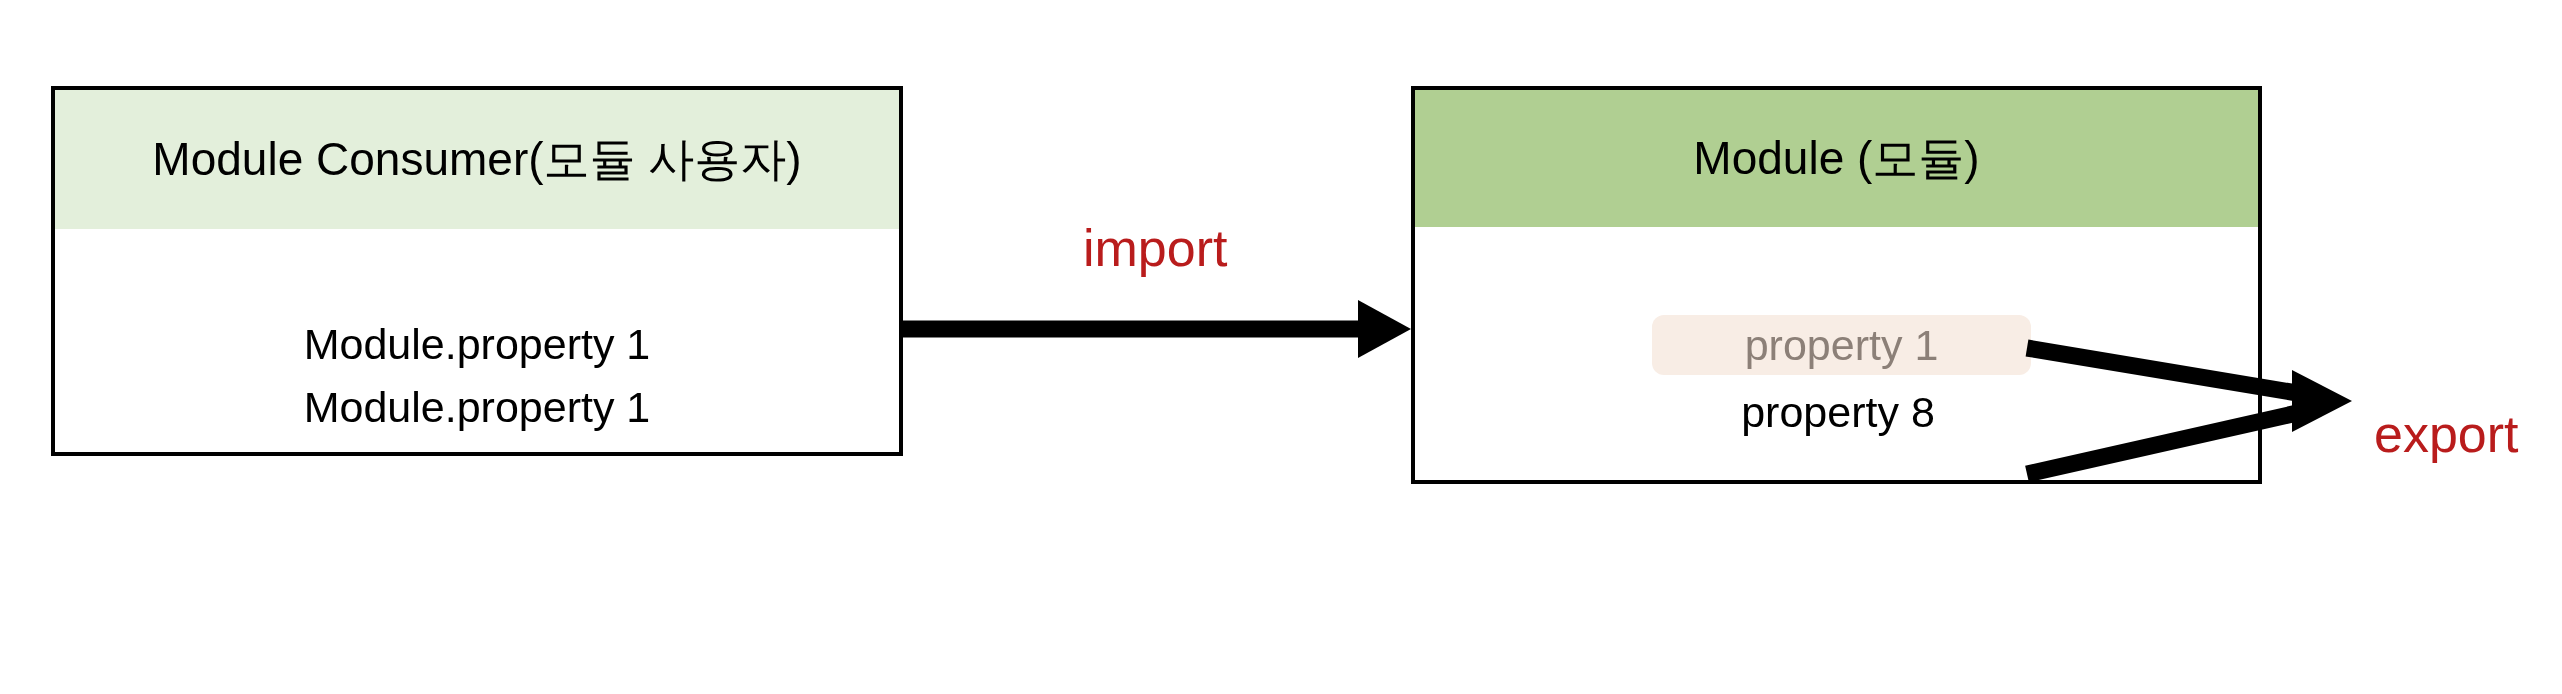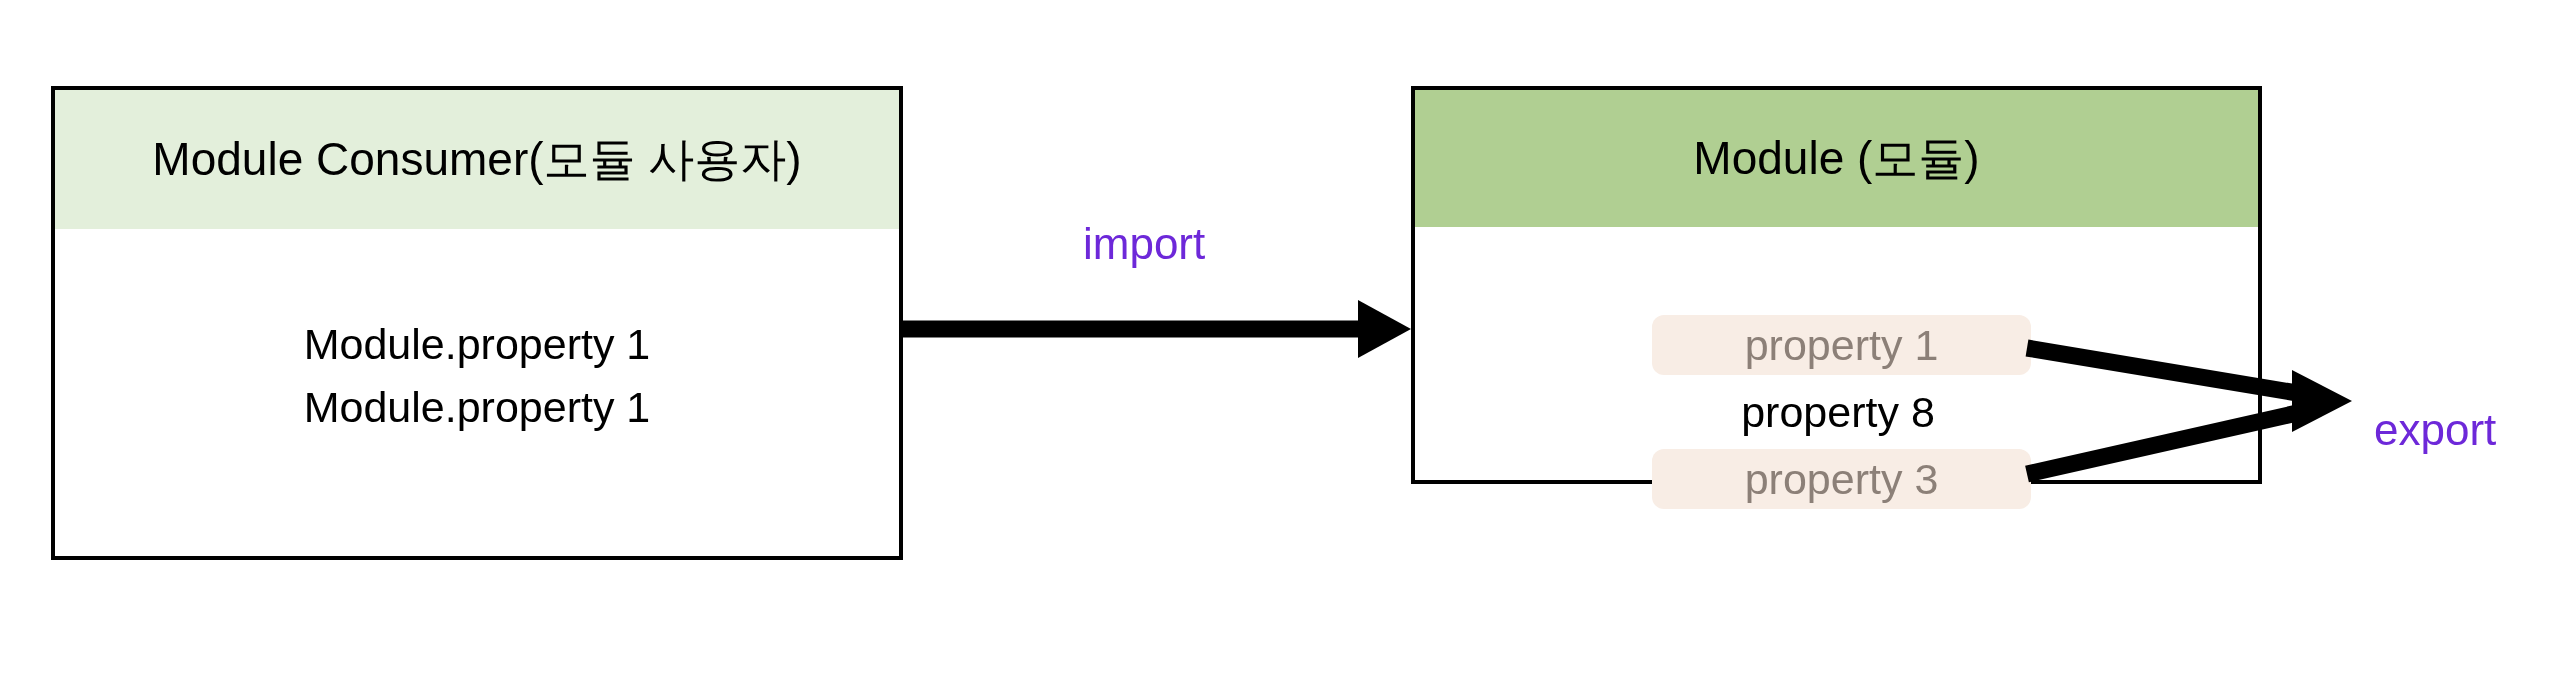--- a/index.html
+++ b/index.html
@@ -54,7 +54,7 @@
     left: 51px;
     top: 86px;
     width: 852px;
-    height: 474px;
+    height: 370px;
     text-align: center;
   }
   #consumer-box .box-header {

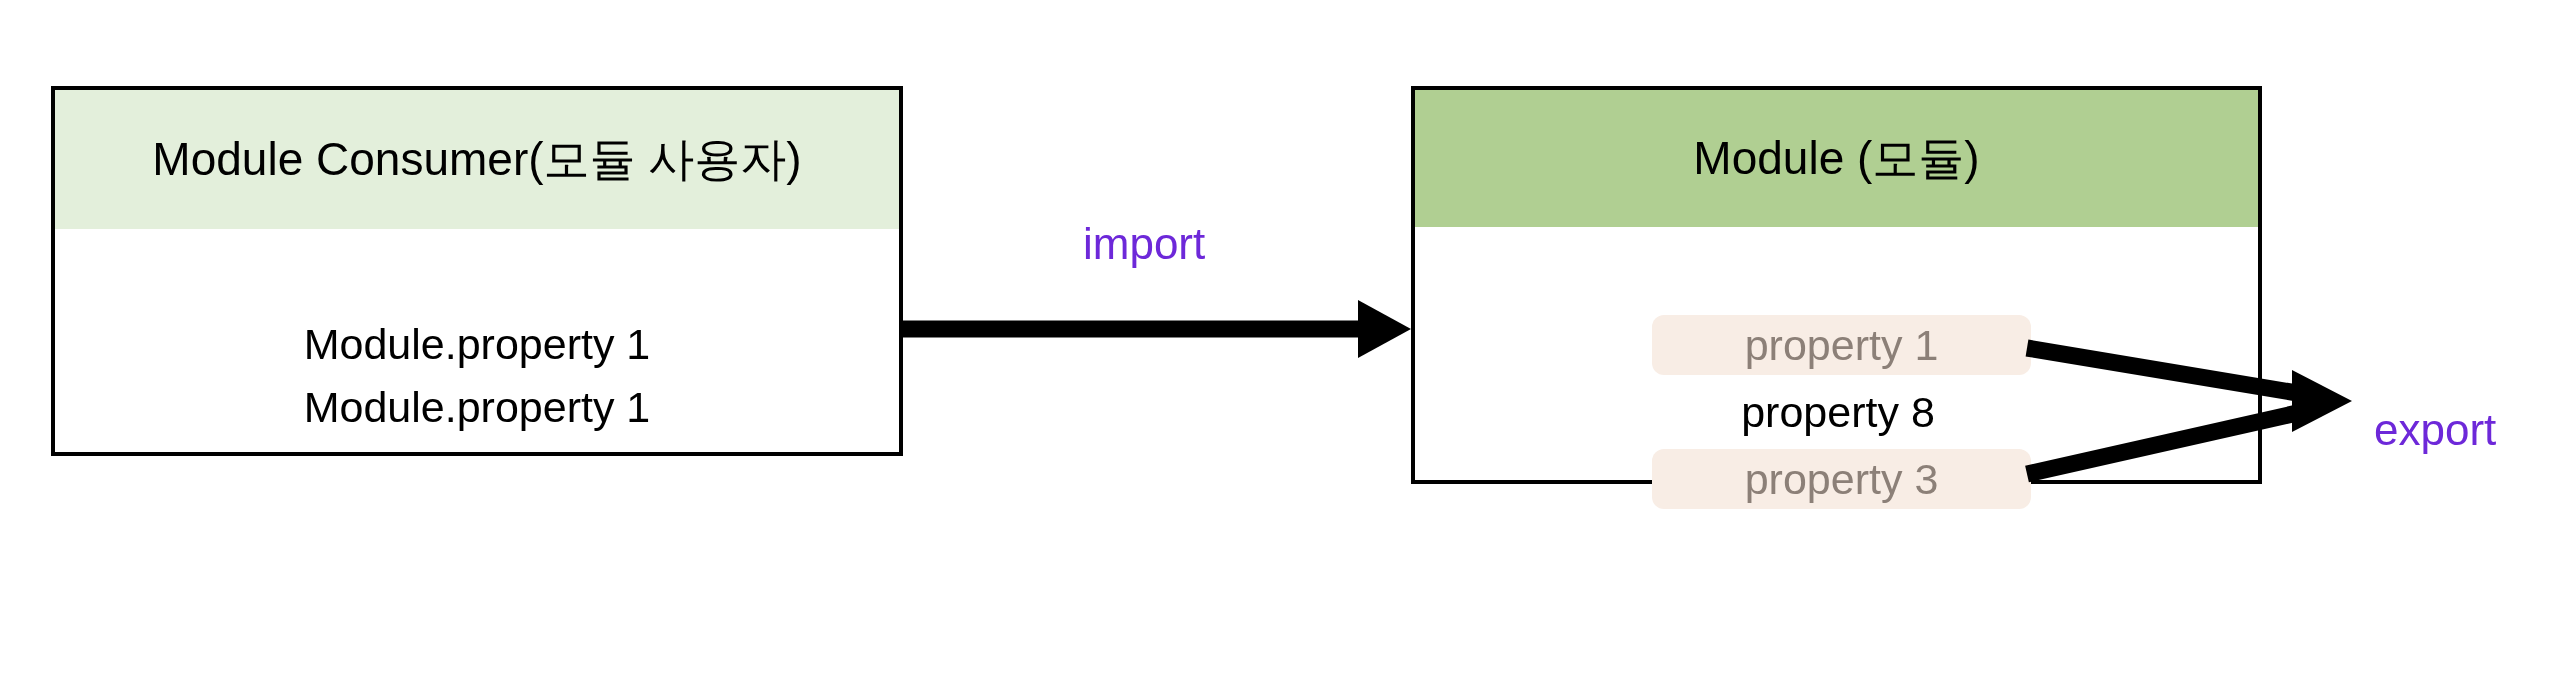--- a/index.html
+++ b/index.html
@@ -133,8 +133,8 @@
   
   .edge-label {
     position: absolute;
-    font-size: 44px;
-    color: #6d28d9;
+    font-size: 52px;
+    color: #b91c1c;
     white-space: nowrap;
     line-height: 1;
   }

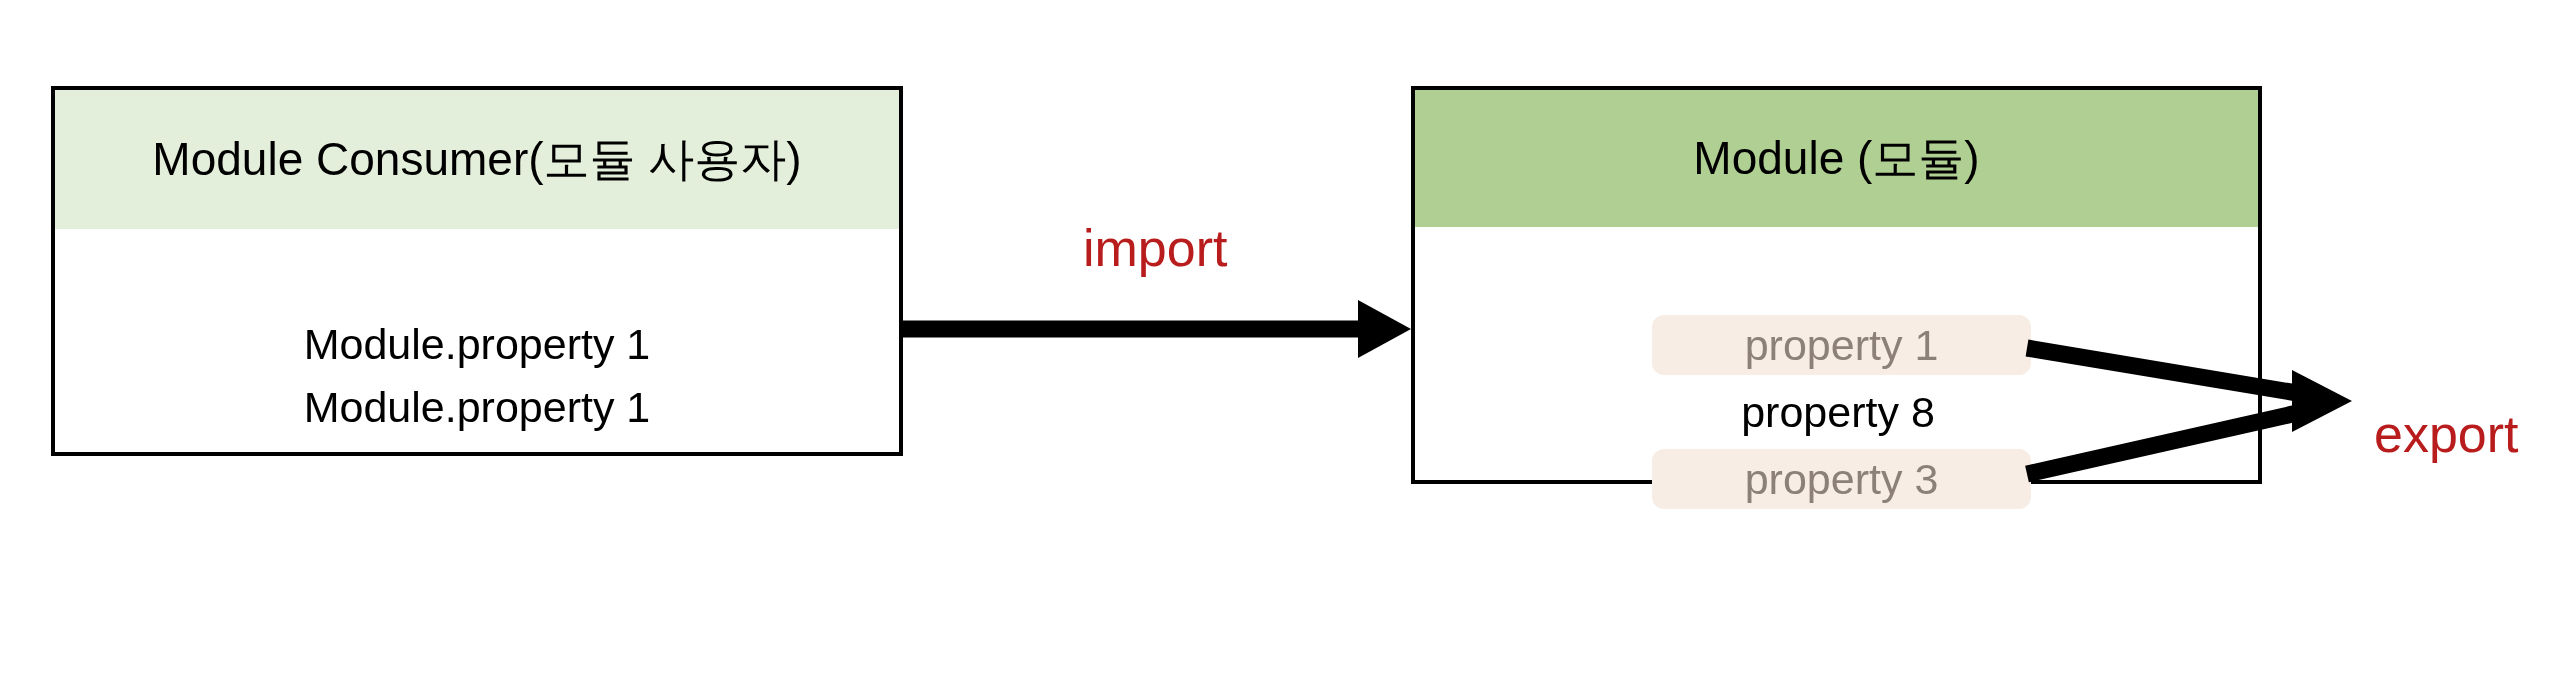--- a/index.html
+++ b/index.html
@@ -177,9 +177,6 @@
           <span>property 8</span>
         </div>
         <div class="prop-spacer"></div>
-        <div class="prop-row exported">
-          <span>property 3</span>
-        </div>
       </div>
     </div>
   </div>

